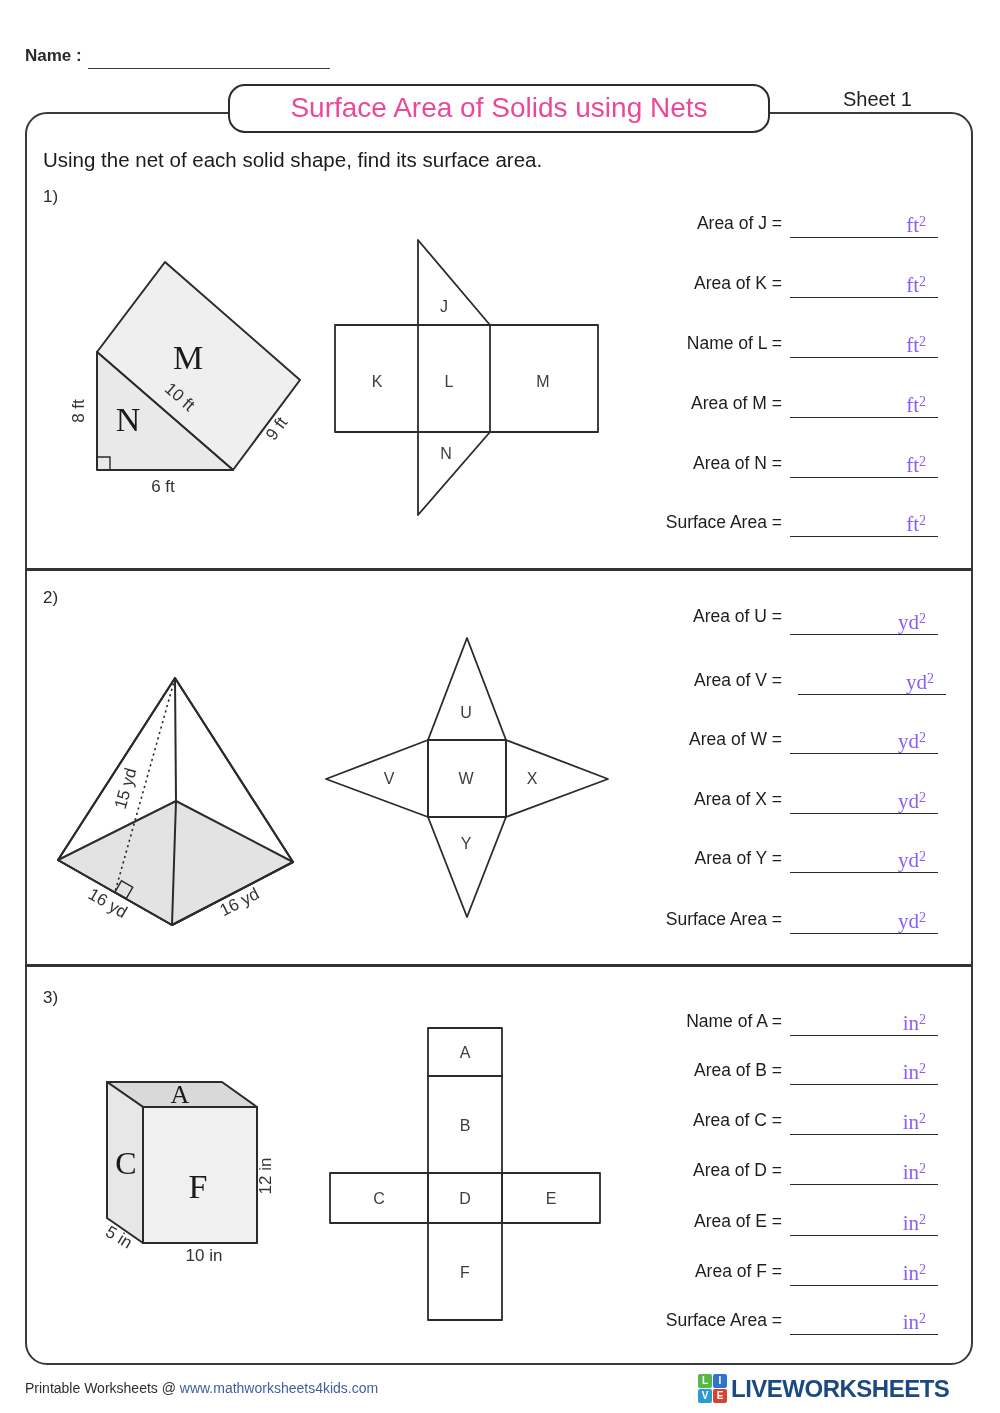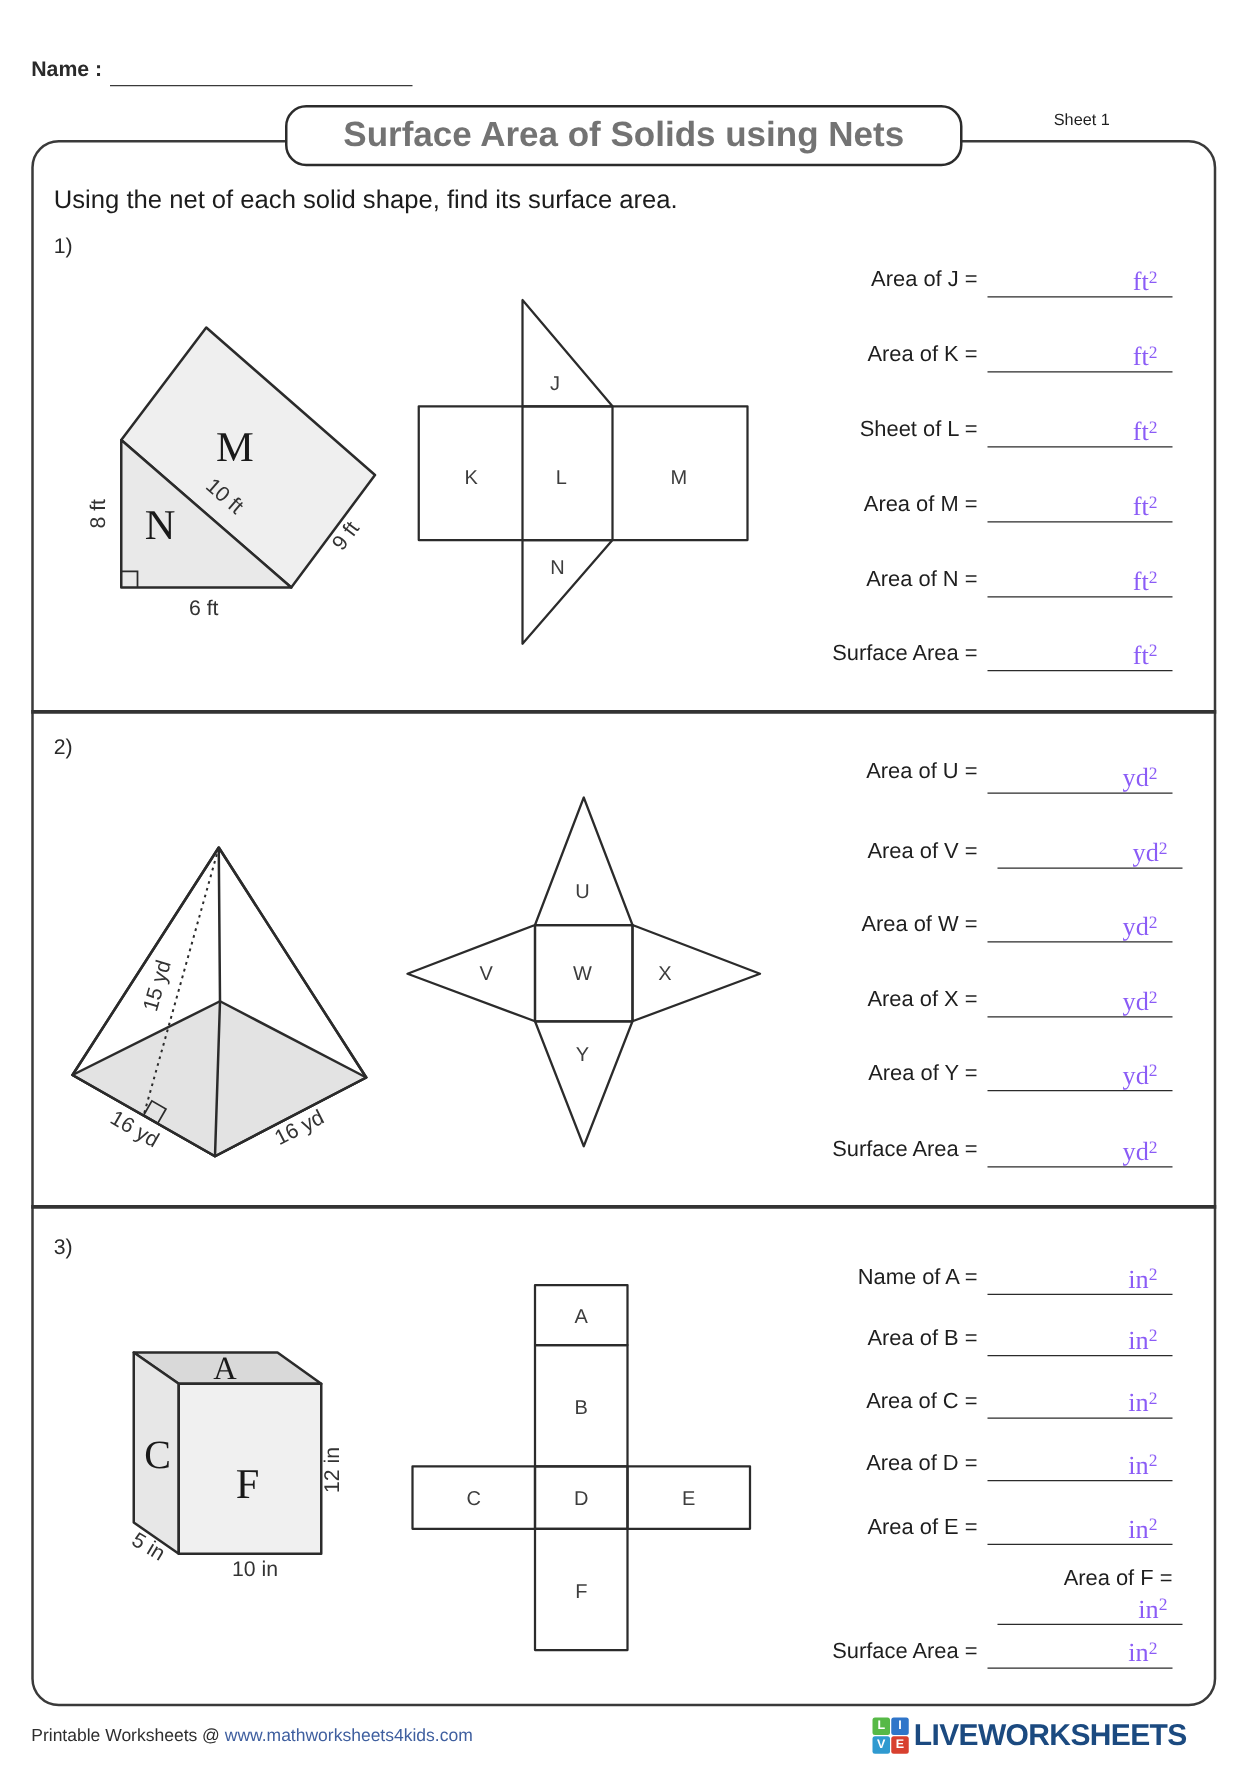--- a/index.html
+++ b/index.html
@@ -23,7 +23,7 @@
   .title-box {
     left:228px; top:84px; width:542px; height:49px;
     border:2.6px solid #2b2b2b; border-radius:17px; background:#ffffff;
-    text-align:center; line-height:44px; font-size:28px; font-weight:bold; color:#737373;
+    text-align:center; line-height:44px; font-size:28px; font-weight:normal; color:#ec4899;
     z-index:5;
   }
   .instruction { left:43px; top:148px; font-size:20.5px; color:#1c1c1c; }

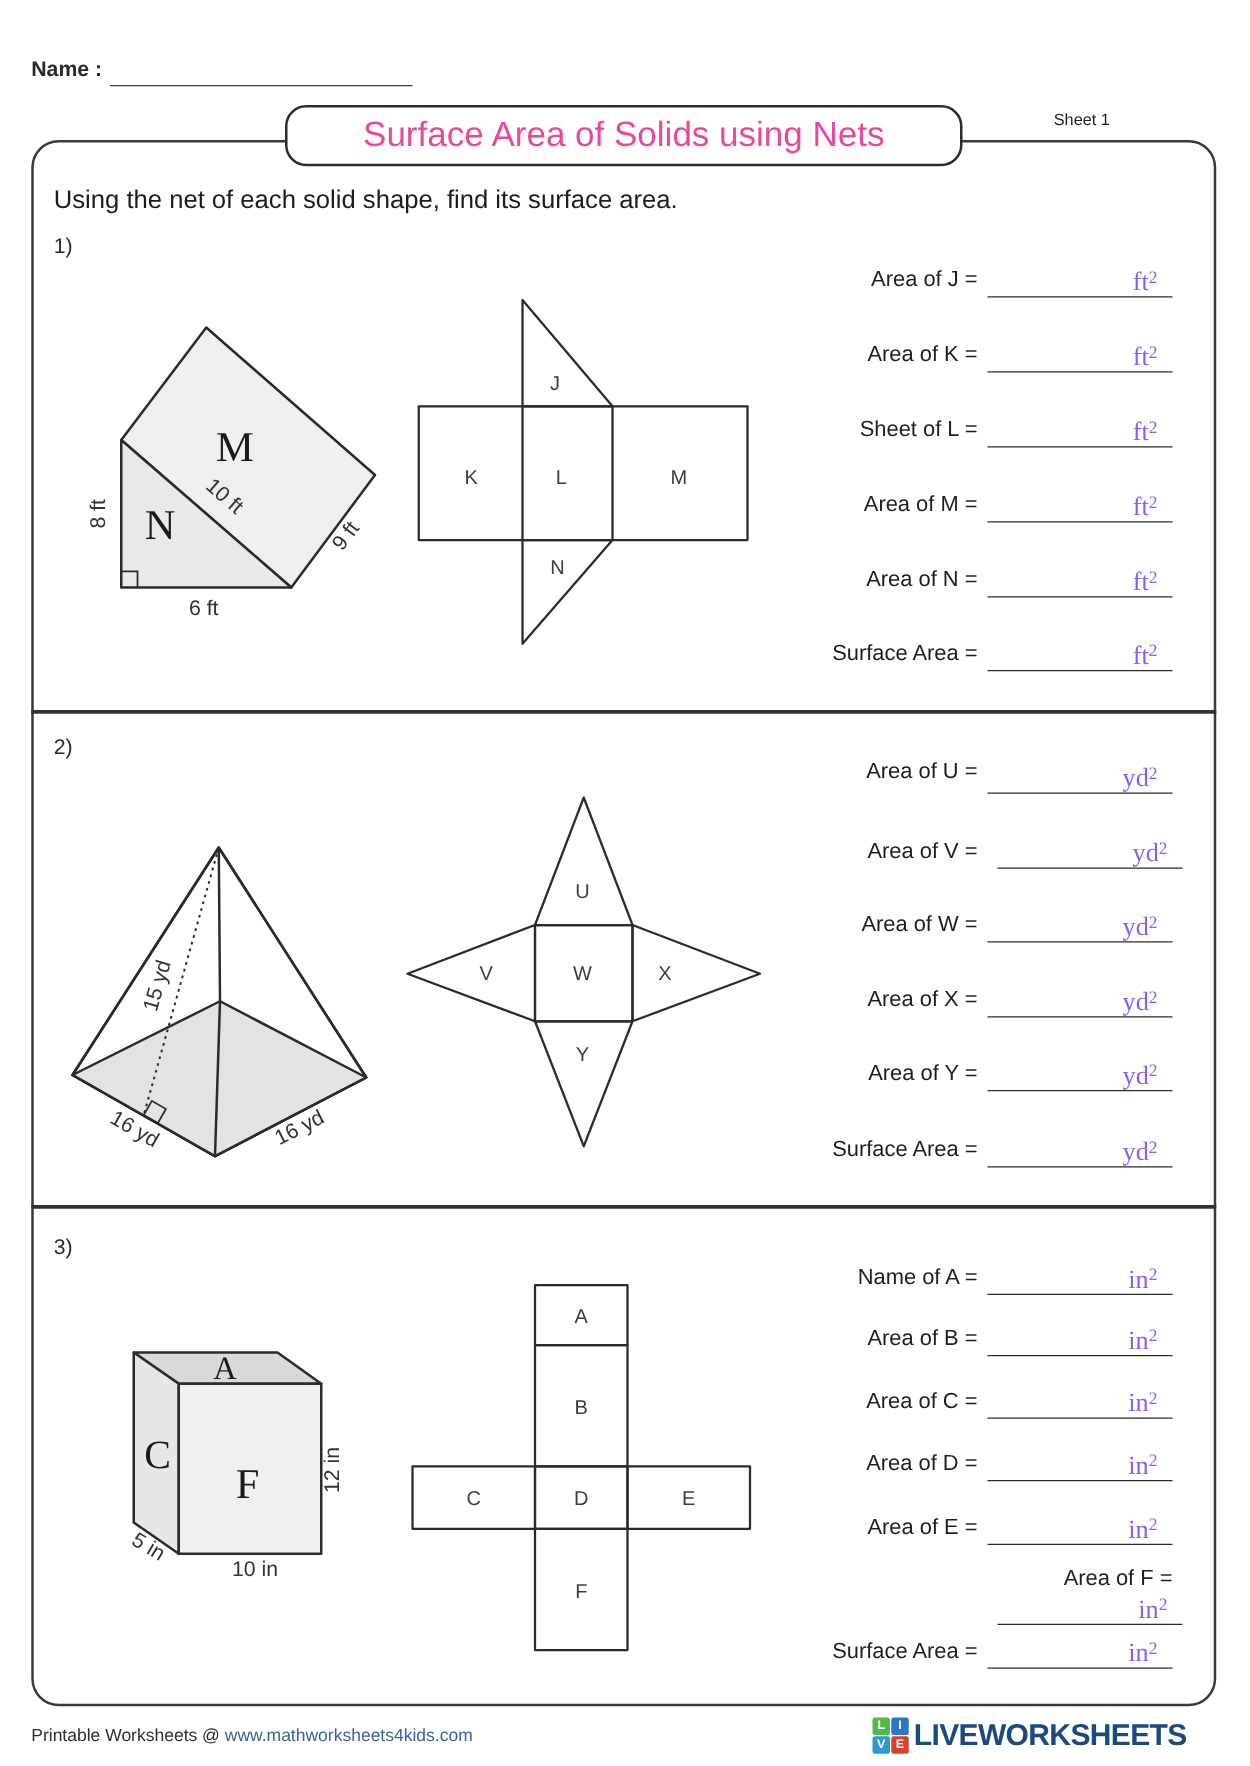--- a/index.html
+++ b/index.html
@@ -14,7 +14,7 @@
   
   .name-label { left:25px; top:46px; font-size:17px; font-weight:600; color:#2a2a2a; }
   .name-line  { left:88px; top:68px; width:242px; border-bottom:1.6px solid #3a3a3a; height:0; }
-  .sheet-label { left:843px; top:88px; font-size:13px; color:#1f1f1f; }
+  .sheet-label { left:843px; top:88px; font-size:20px; color:#1f1f1f; }
 
   .main-box {
     left:25px; top:112px; width:948px; height:1253px;

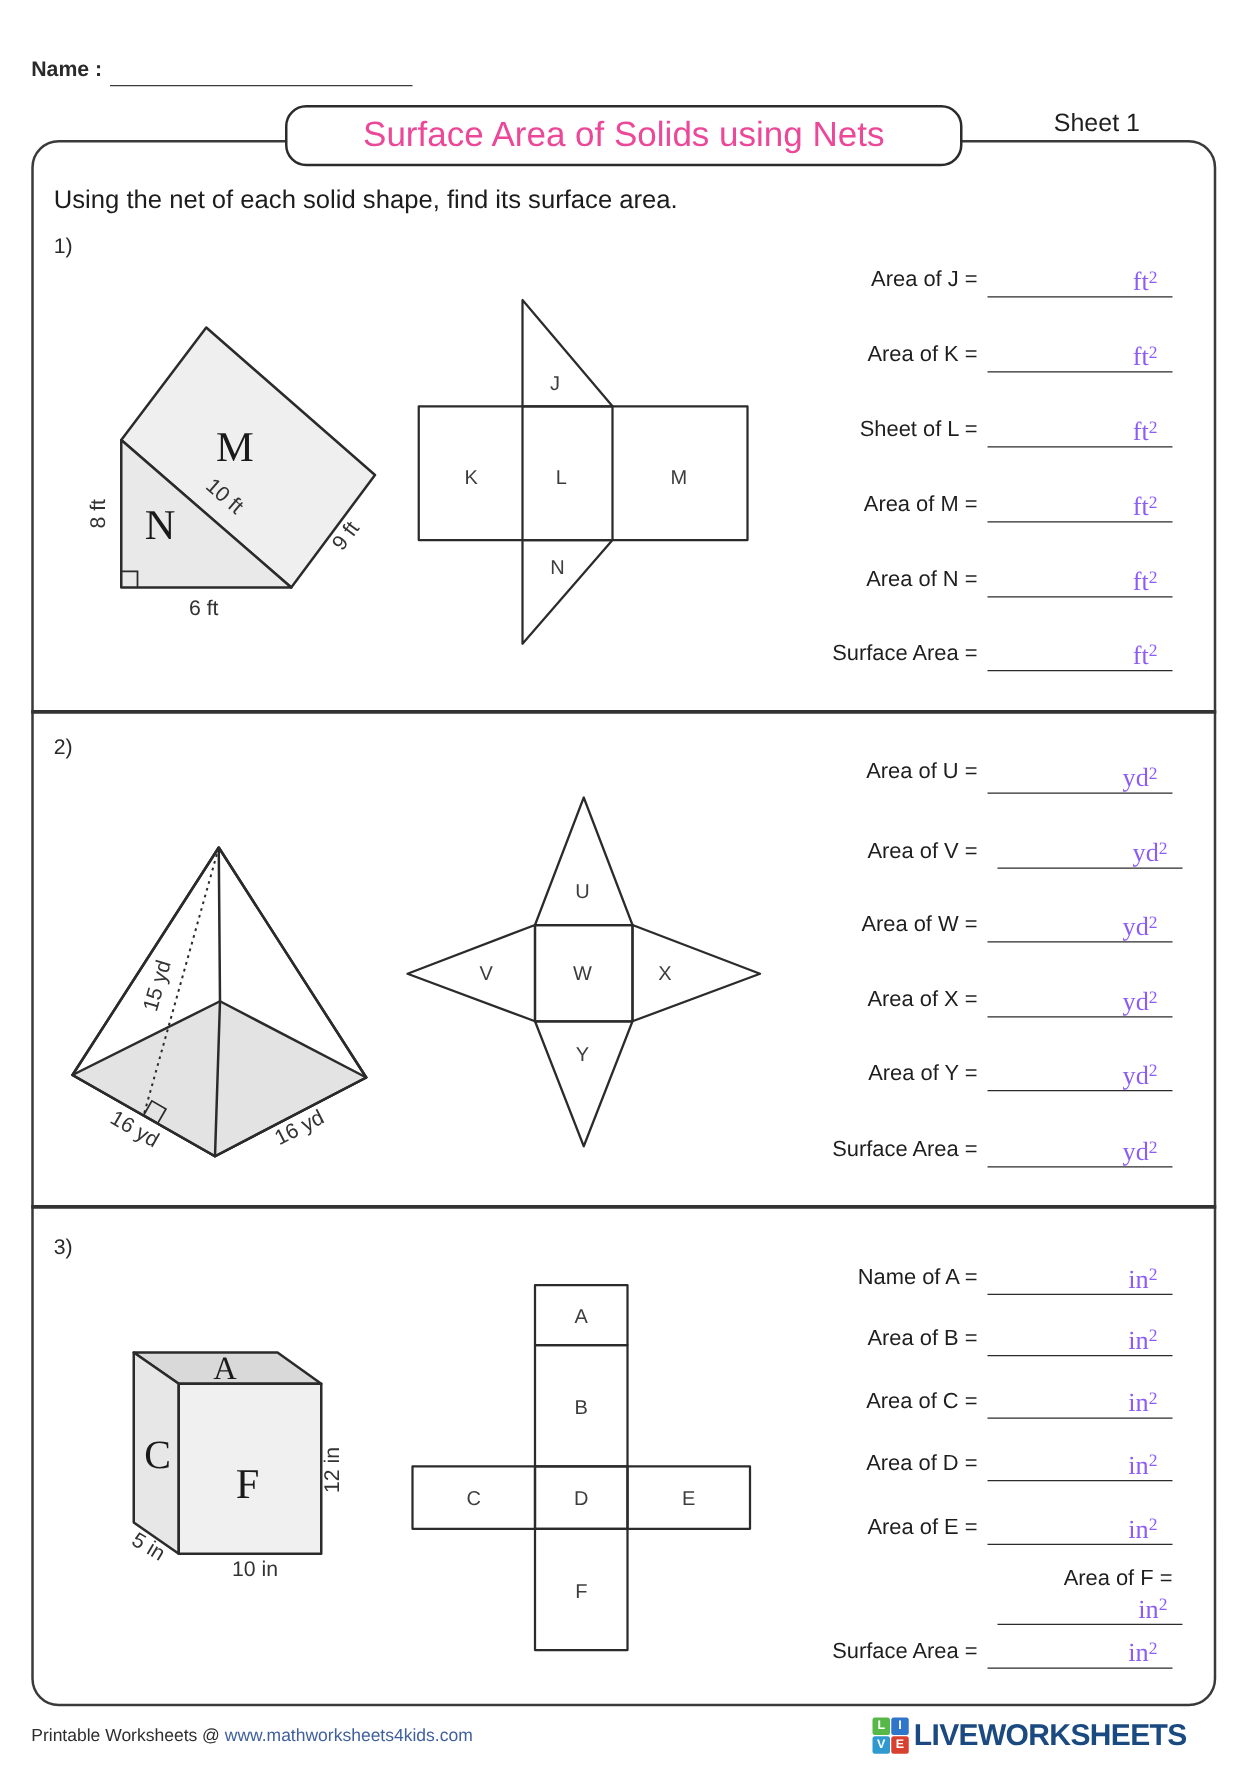--- a/index.html
+++ b/index.html
@@ -179,7 +179,7 @@
     </span>
 </div>
 <div class="arow" style="top:324px;">
-  <span class="alabel">Sheet of L =</span>
+  <span class="alabel">Name of L =</span>
   <span class="aline">
       <span class="aunit"><span>ft</span><sup>2</sup></span>
     </span>

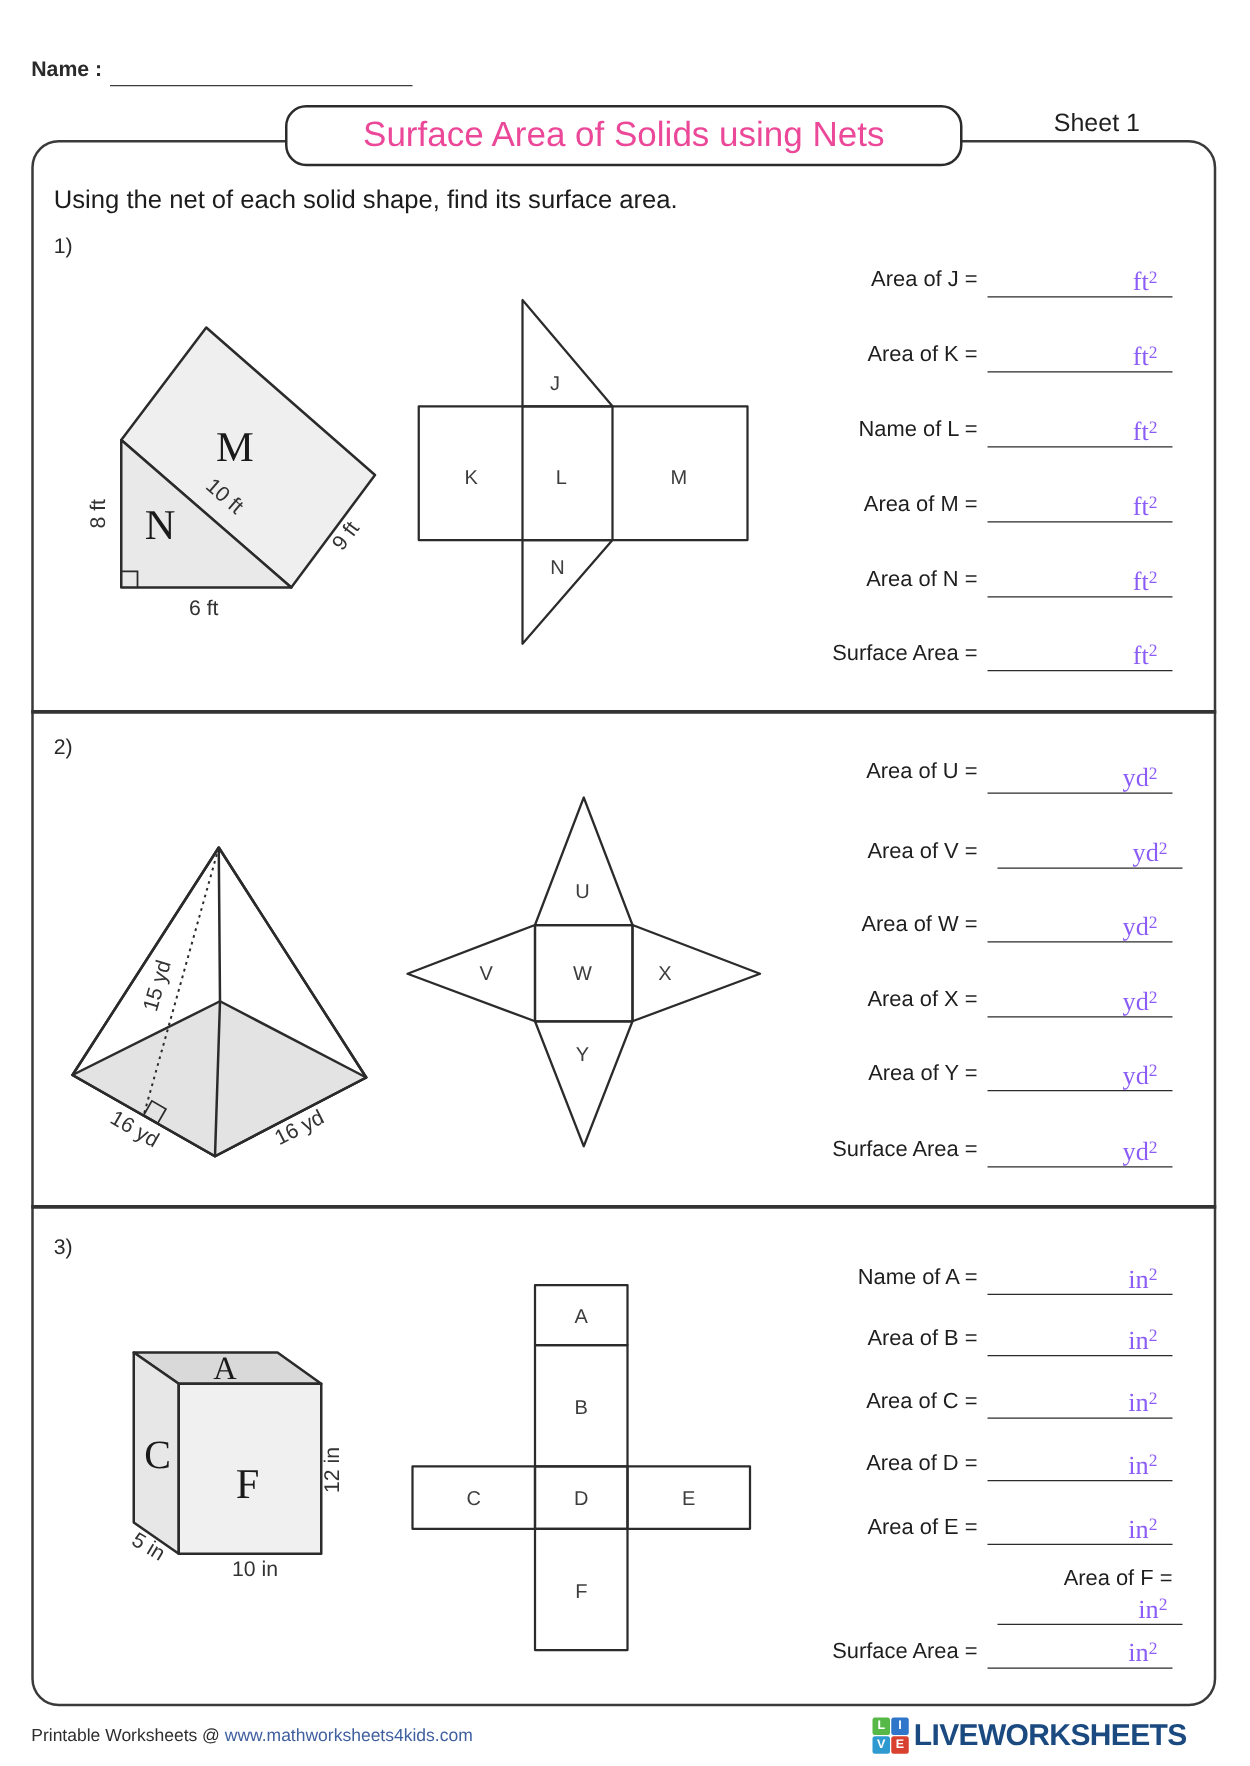--- a/index.html
+++ b/index.html
@@ -270,7 +270,7 @@
       <span class="aunit"><span>in</span><sup>2</sup></span>
     </span>
 </div>
-<div class="arow" style="top:1252px;flex-direction:column;">
+<div class="arow" style="top:1252px;">
   <span class="alabel">Area of F =</span>
   <span class="aline">
       <span class="aunit"><span>in</span><sup>2</sup></span>

